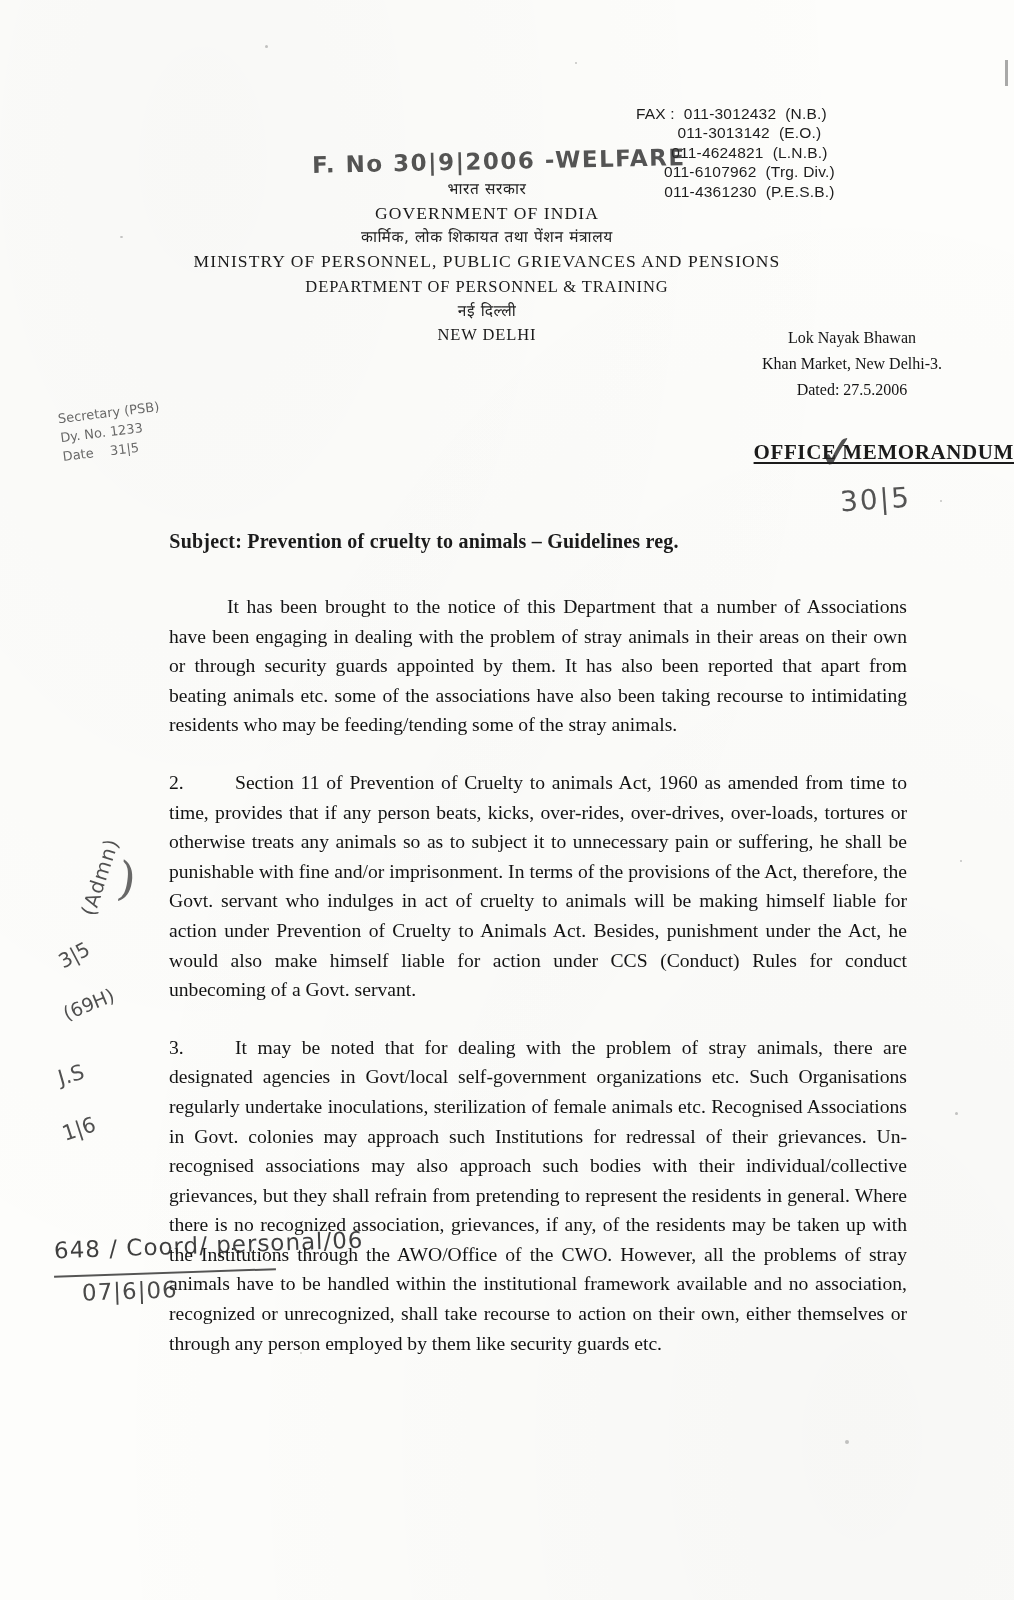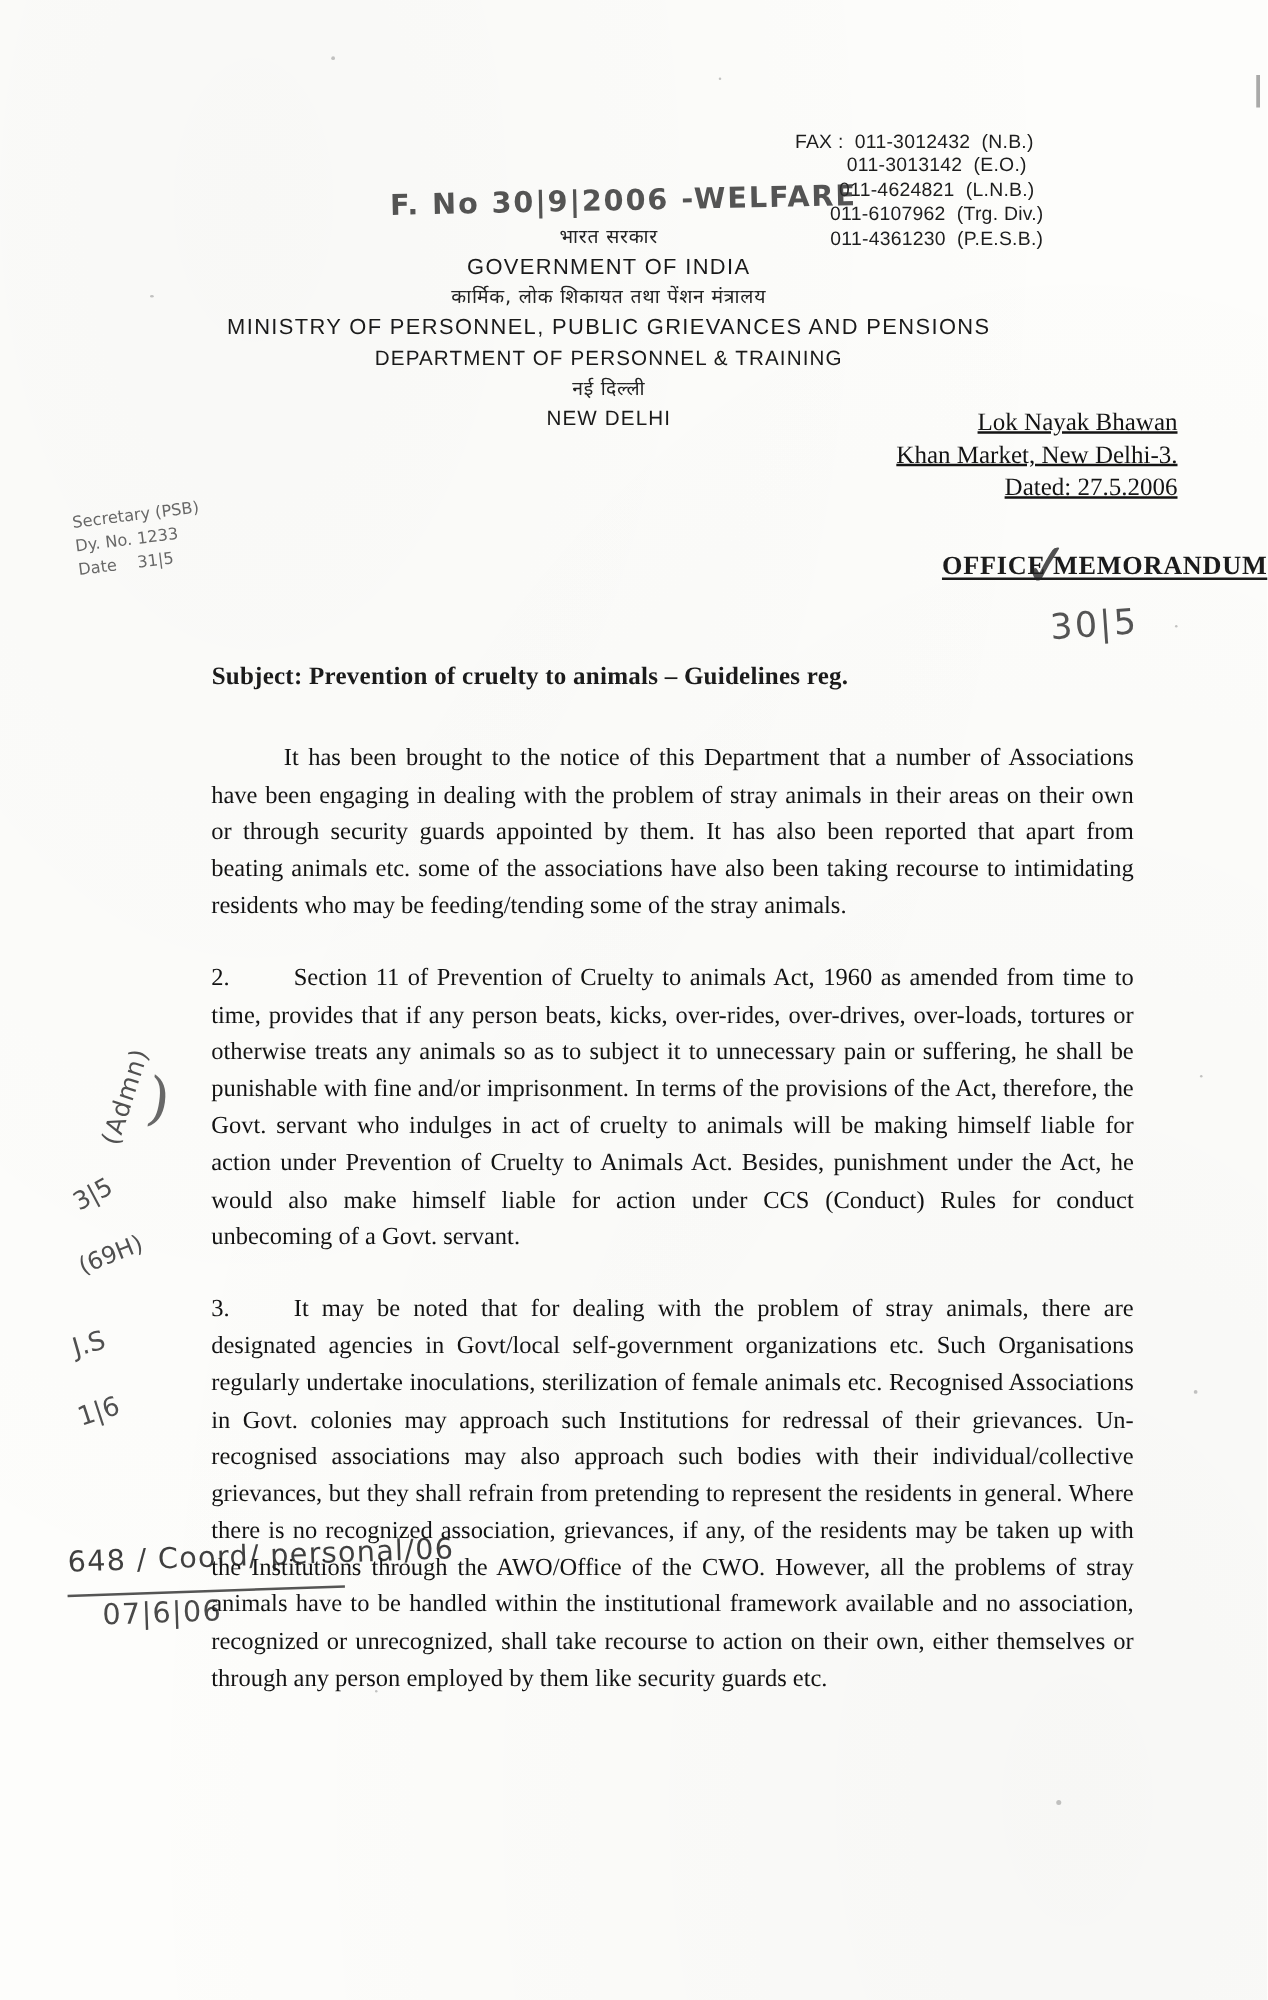--- a/index.html
+++ b/index.html
@@ -78,7 +78,7 @@
     color: #232323;
   }
   .hdr-en {
-    font-family: Liberation Sans, sans-serif;
+    font-family: Liberation Serif, serif;
     font-size: 17.5px;
     letter-spacing: 1.1px;
     line-height: 26px;

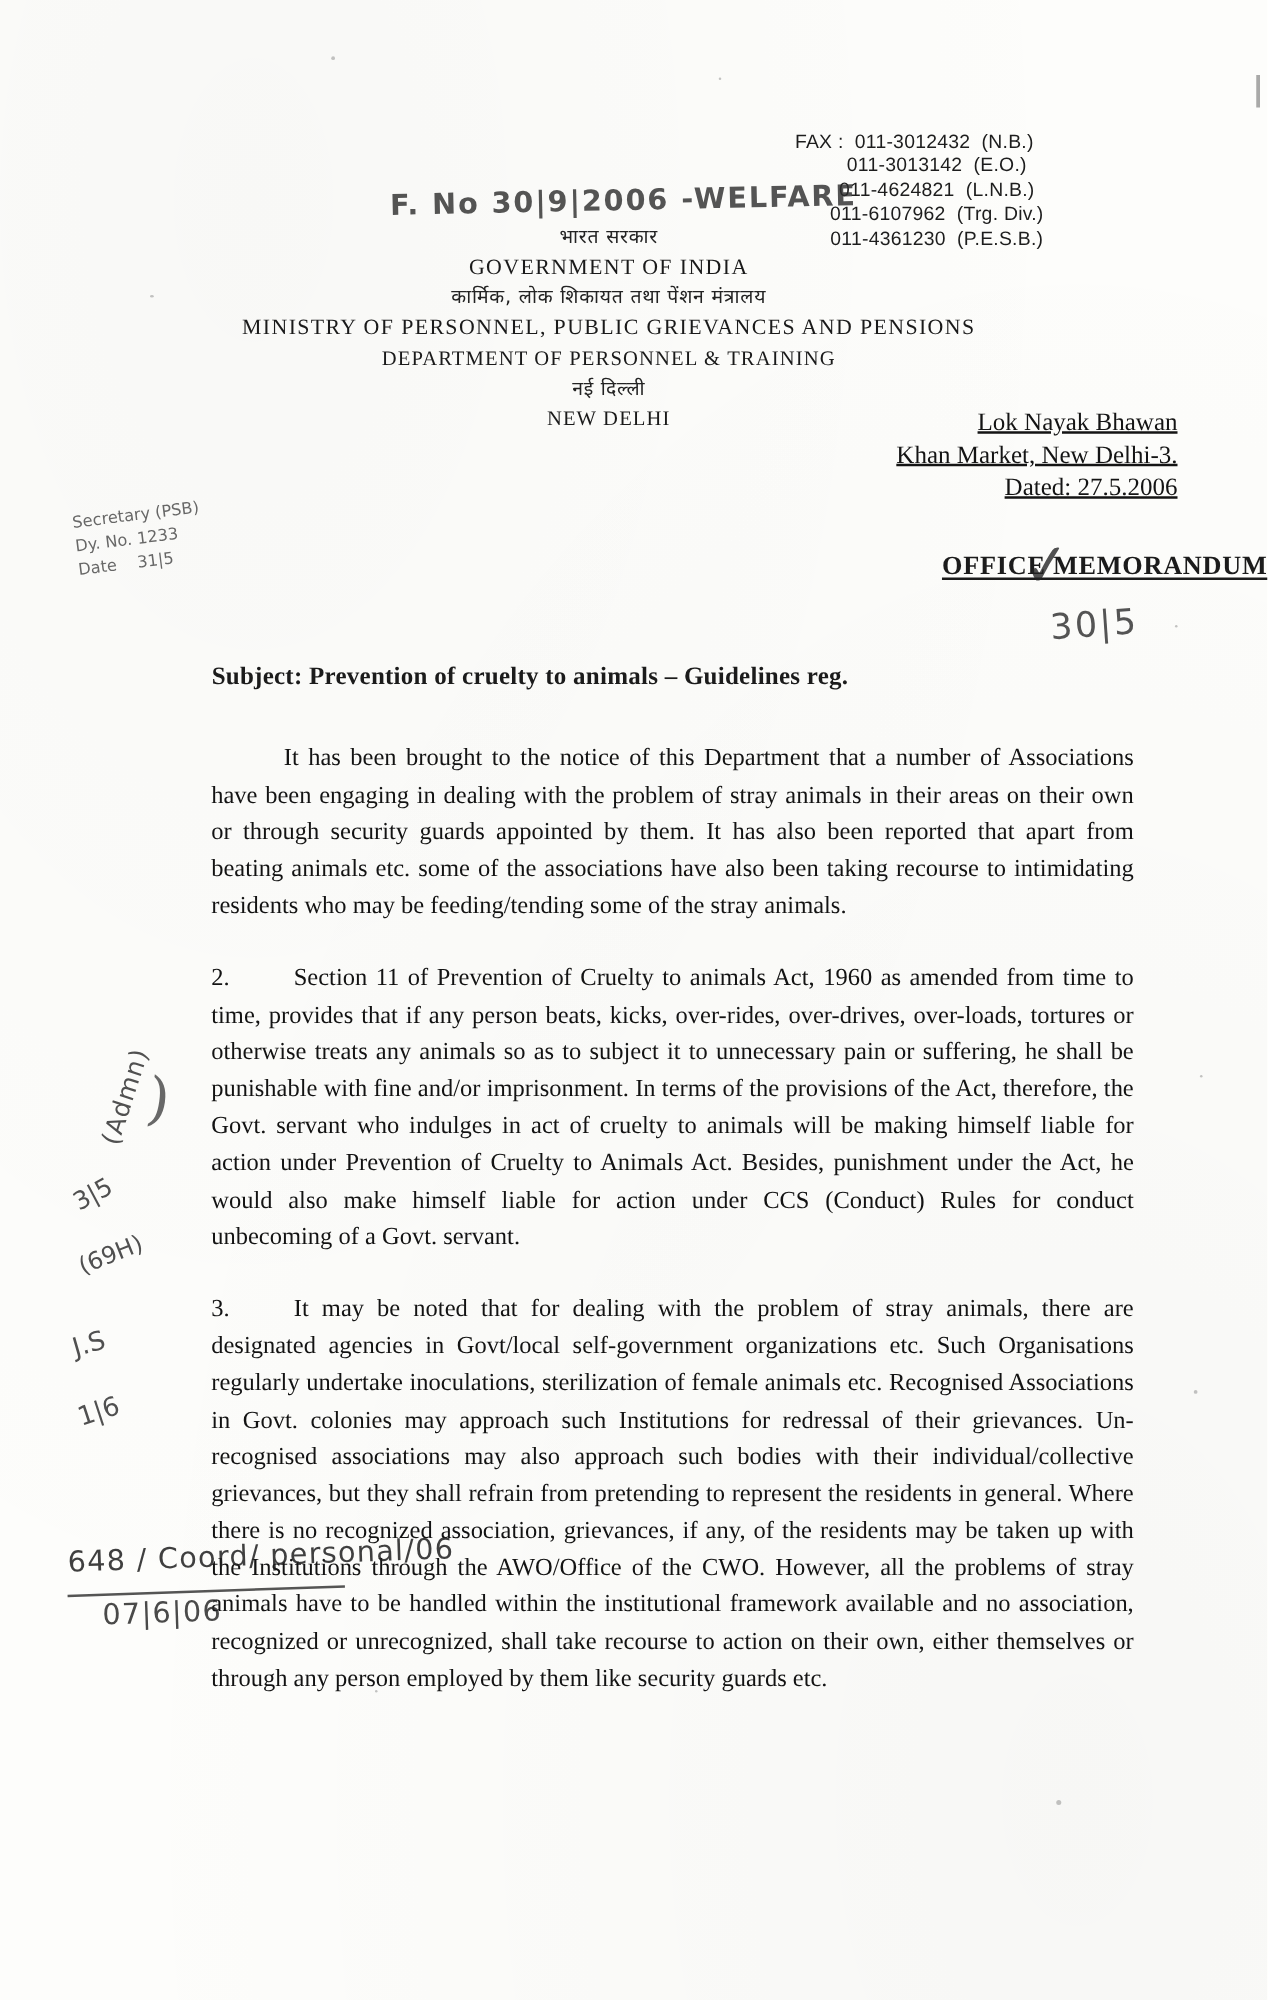--- a/index.html
+++ b/index.html
@@ -93,11 +93,10 @@
     position: absolute;
     top: 325px;
     right: 72px;
-    text-align: right;
-    font-size: 20px;
+    text-align: center;
+    font-size: 16px;
     line-height: 26px;
     color: #141414;
-    text-decoration: underline;
   }
 
   .stamp-block {

